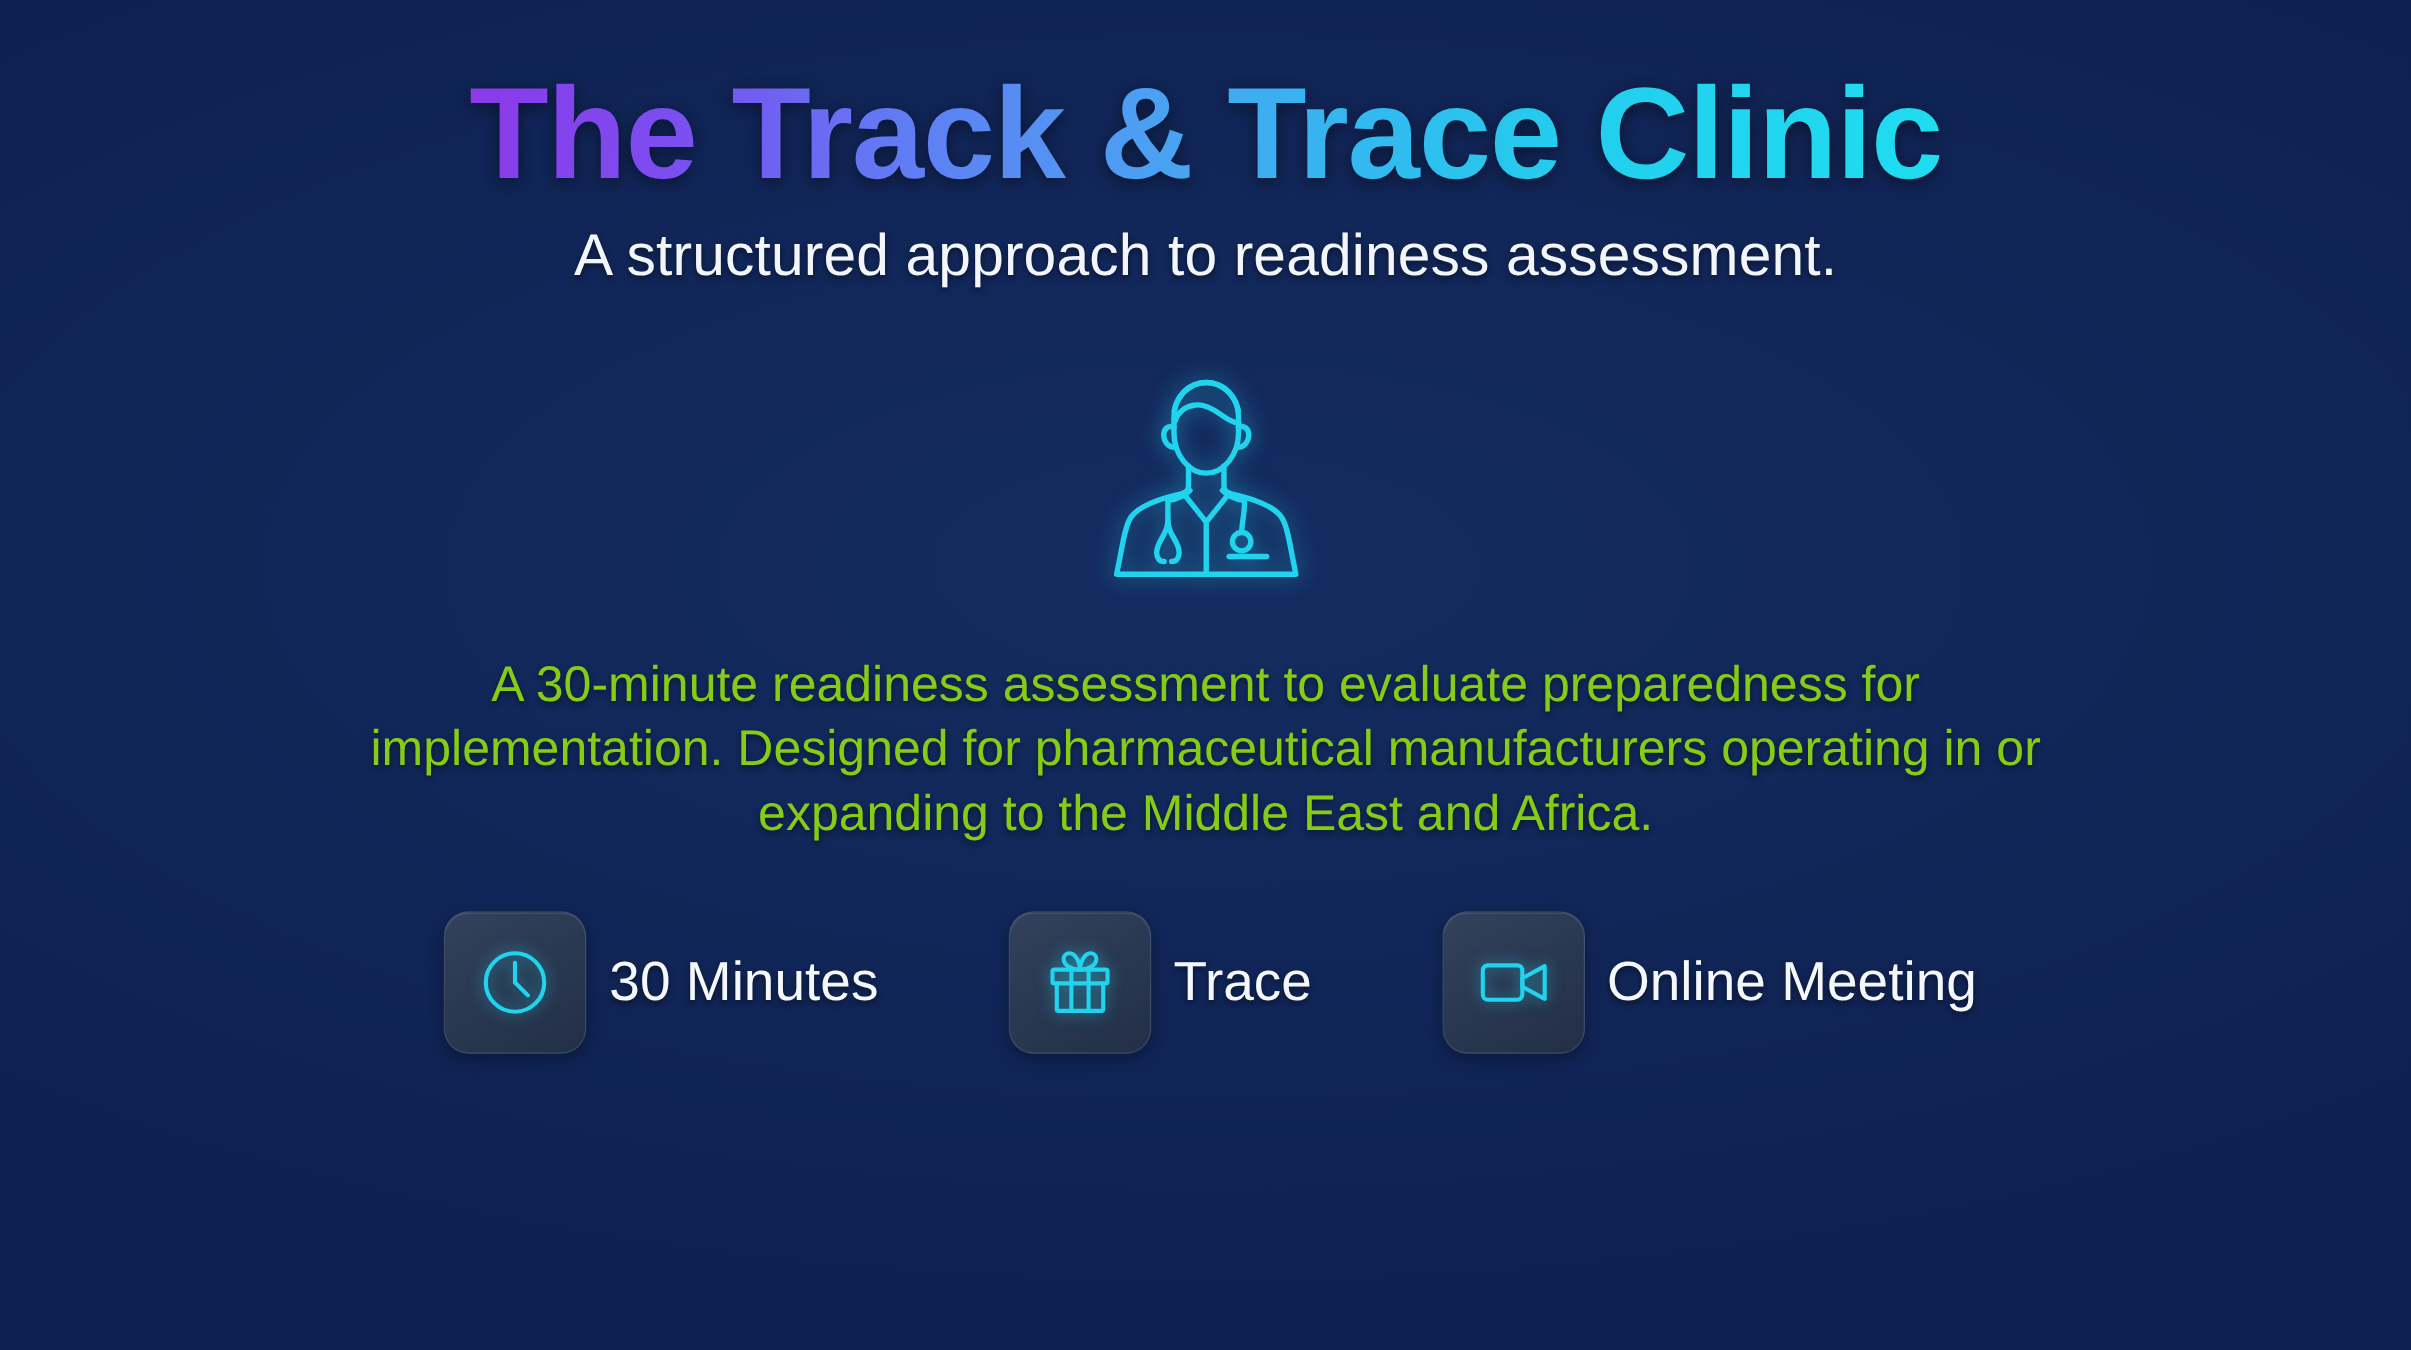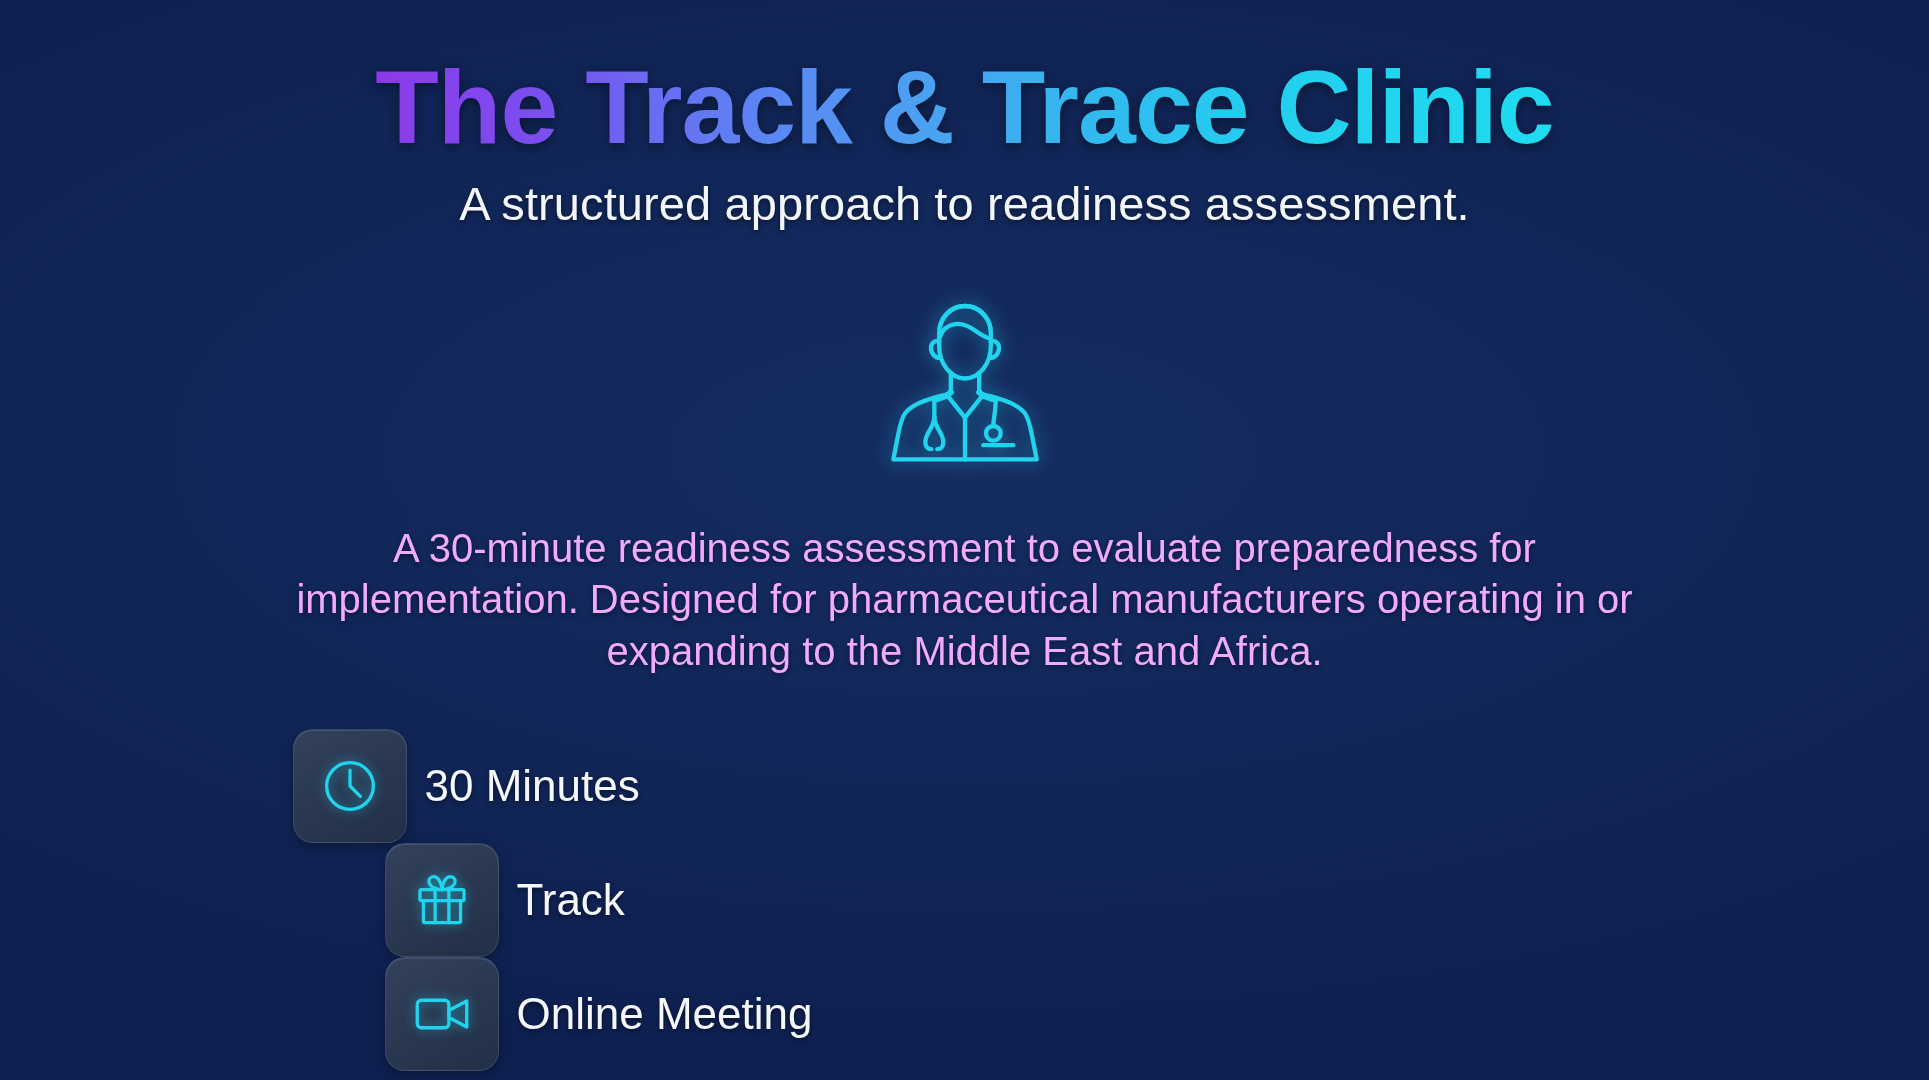--- a/index.html
+++ b/index.html
@@ -92,7 +92,7 @@
     text-align: center;
     font-size: 40px;
     line-height: 1.28;
-    color: #f0abfc;
+    color: #84cc16;
     font-weight: 400;
     text-shadow: 0 2px 5px rgba(0,0,0,0.45);
   }

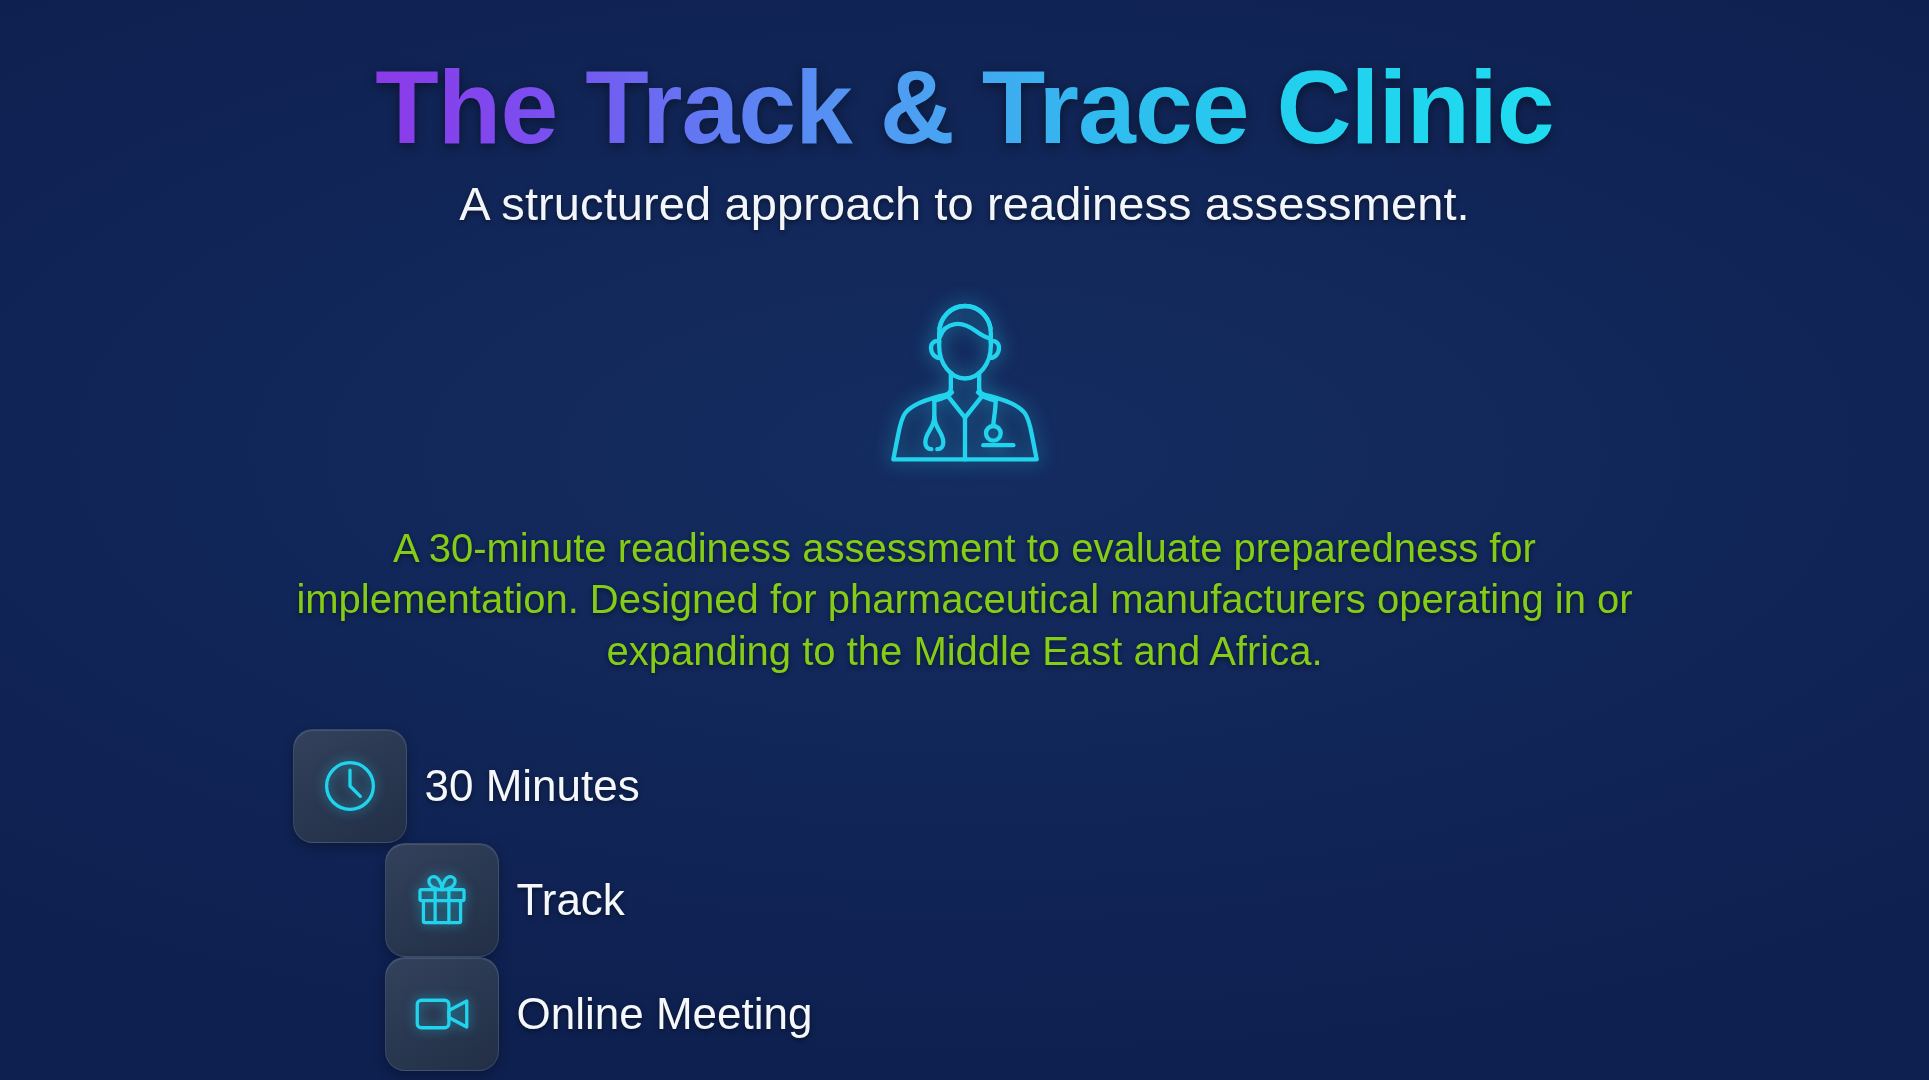--- a/index.html
+++ b/index.html
@@ -101,12 +101,11 @@
   .features {
     margin-top: 52px;
     display: flex;
-    align-items: flex-start;
+    align-items: flex-end;
     justify-content: center;
-    gap: 0;
+    gap: 12px;
     width: 1360px;
     padding-left: 8px;
-    flex-direction: column;
   }
   .feature {
     display: flex;

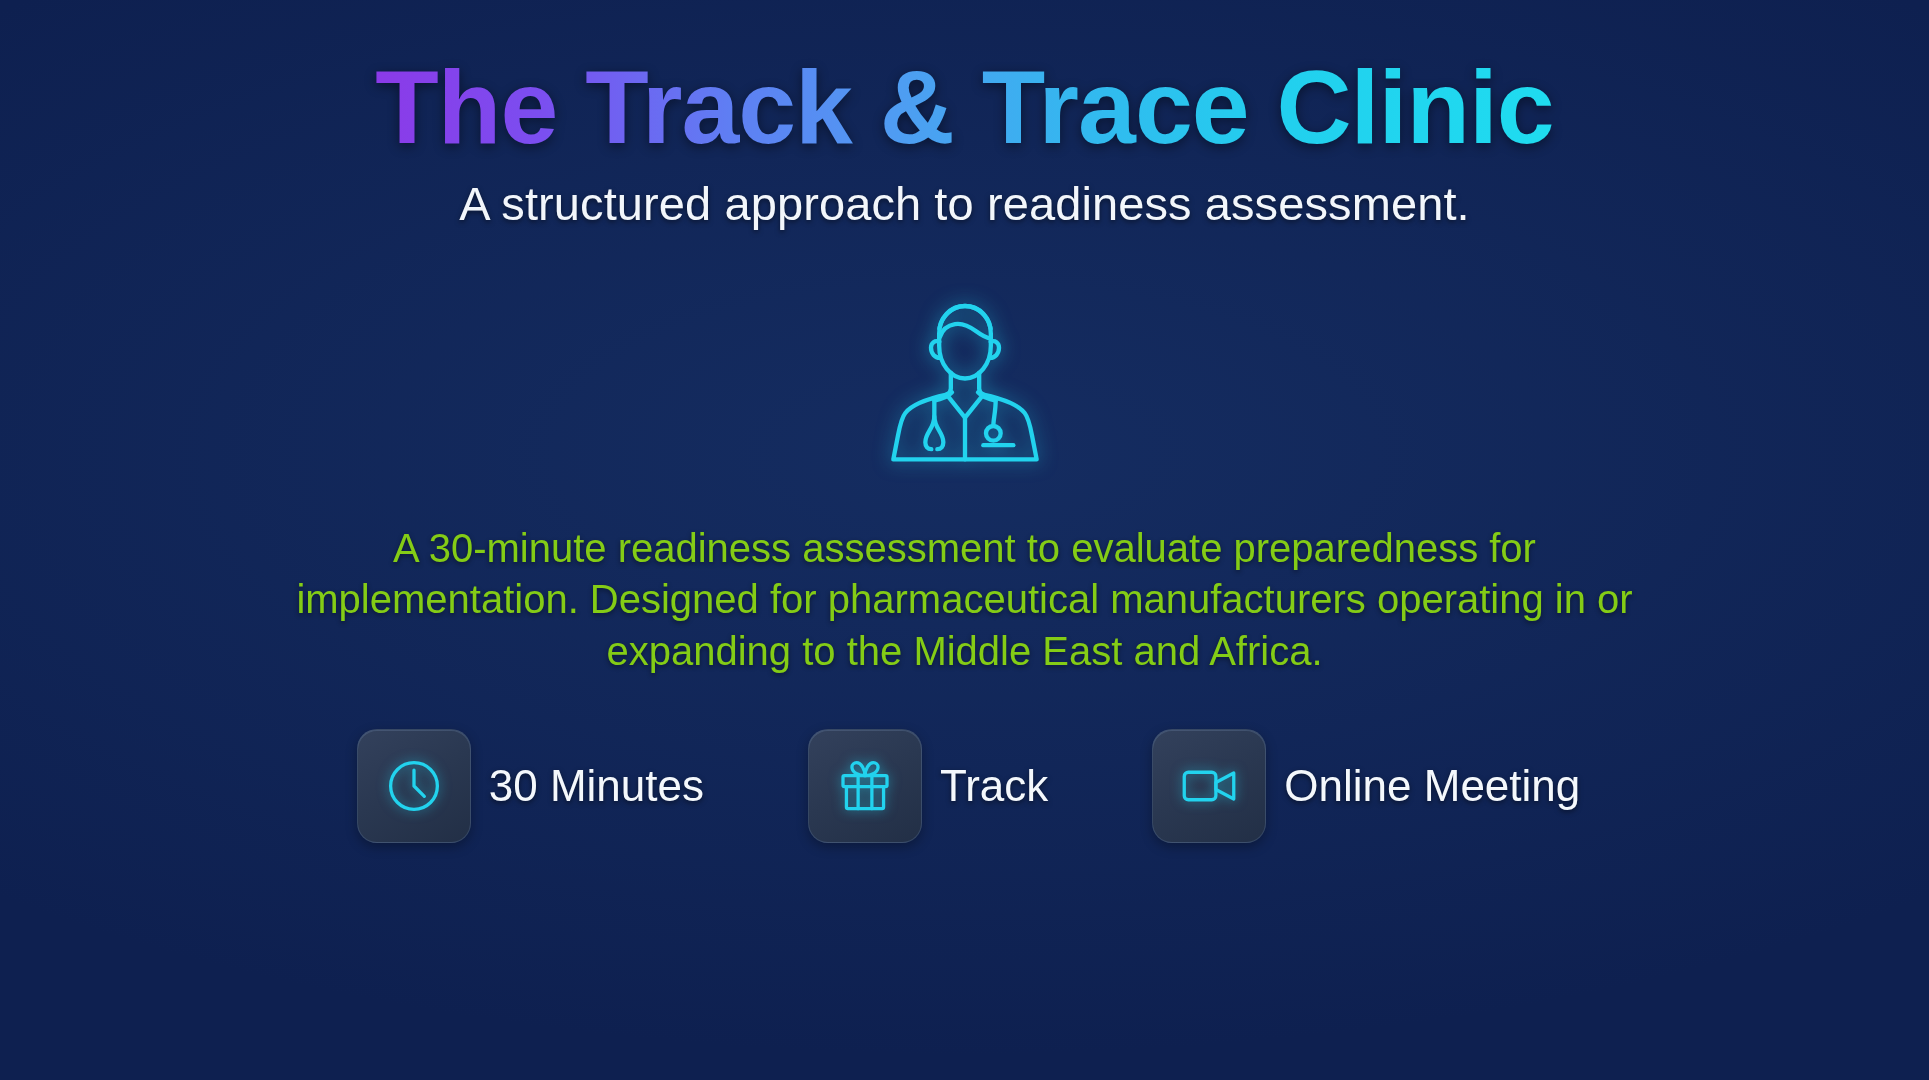--- a/index.html
+++ b/index.html
@@ -219,7 +219,7 @@
           <path d="M24 16.5c4.5 0 9.5-2.4 9.5-6.2 0-2-1.6-3.3-3.4-3.3-3.3 0-6.1 5-6.1 9.5z"></path>
         </svg>
       </div>
-      <span class="feature-label">Track</span>
+      <span class="feature-label">Trace</span>
     </div>
 
     <div class="feature">

